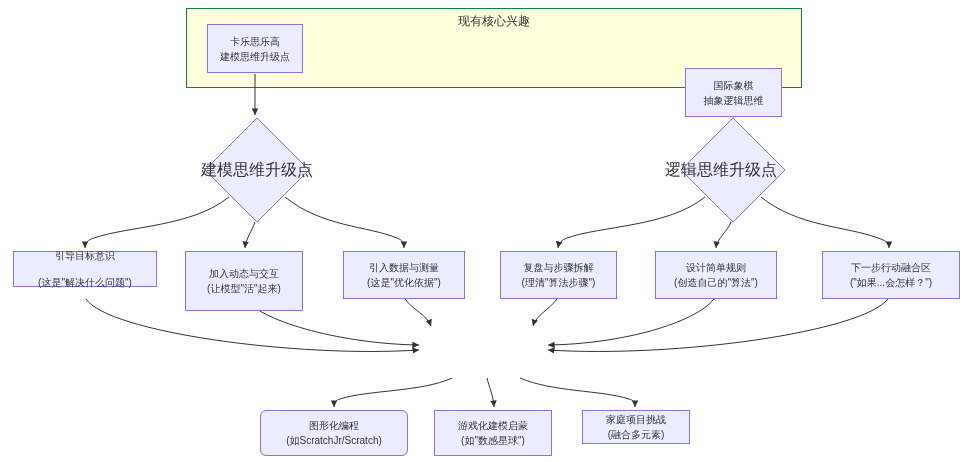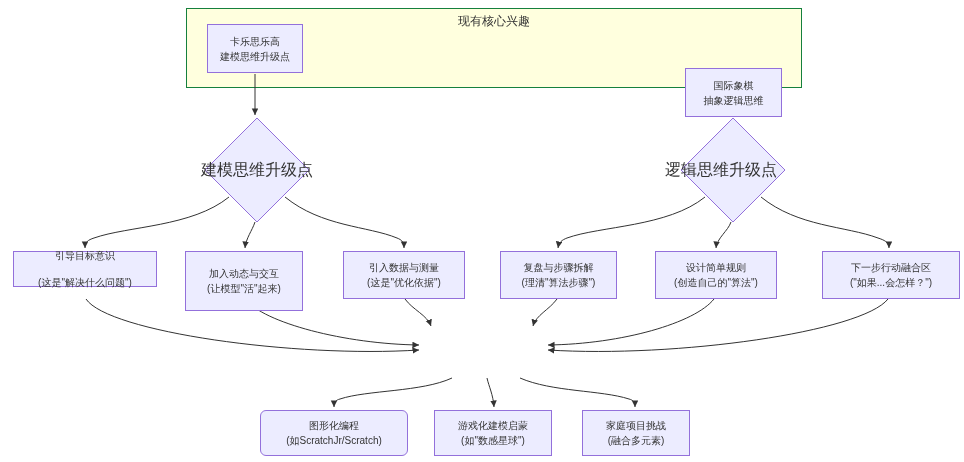--- a/index.html
+++ b/index.html
@@ -117,7 +117,7 @@
     <span>游戏化建模启蒙</span>
     <span>(如"数感星球")</span>
   </div>
-  <div class="node" style="left:582px; top:410px; width:108px; height:46px;">
+  <div class="node" style="left:582px; top:410px; width:108px; height:34px;">
     <span>家庭项目挑战</span>
     <span>(融合多元素)</span>
   </div>

